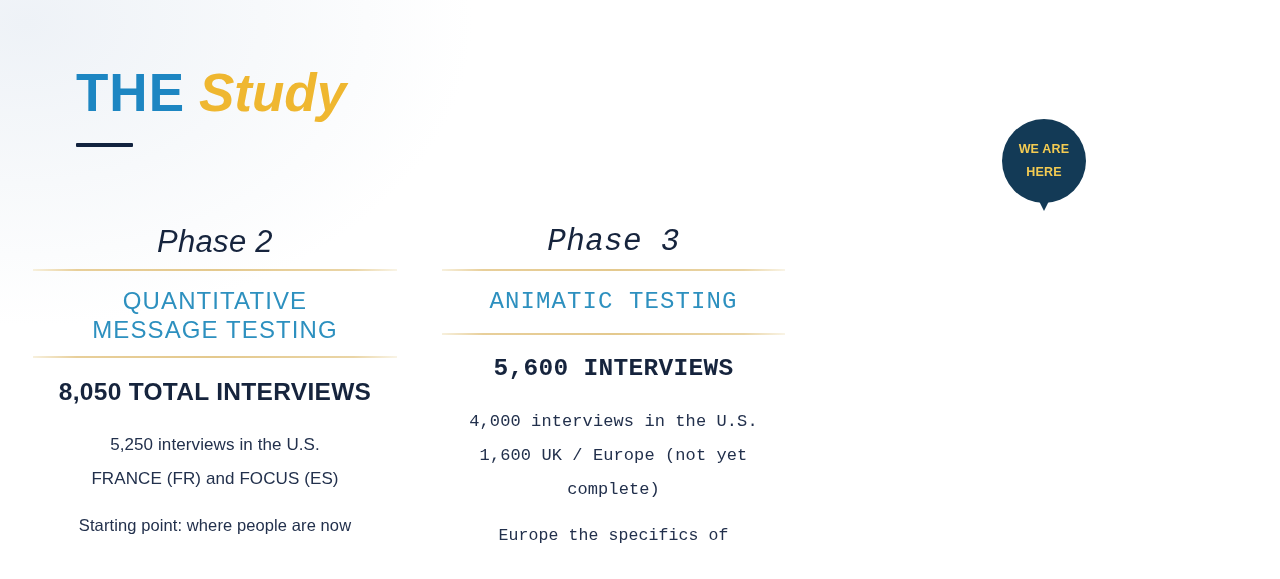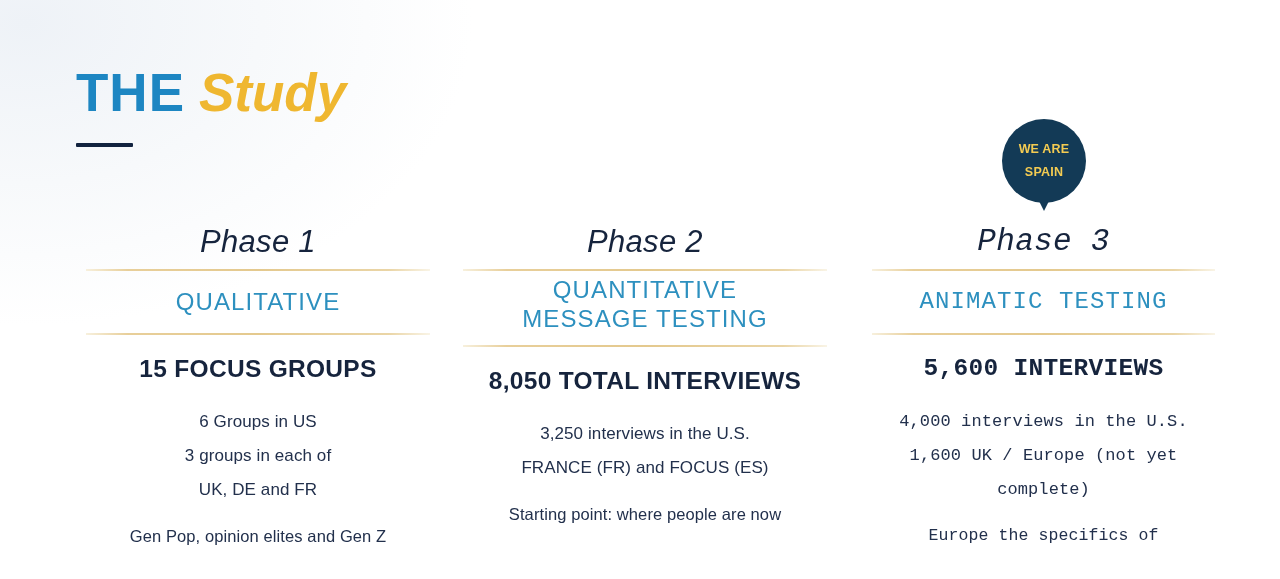--- a/index.html
+++ b/index.html
@@ -192,7 +192,7 @@
     <div class="pin-bubble"></div>
     <div class="pin-text">
       <span>WE ARE</span>
-      <span>SPAIN</span>
+      <span>HERE</span>
     </div>
   </div>
 

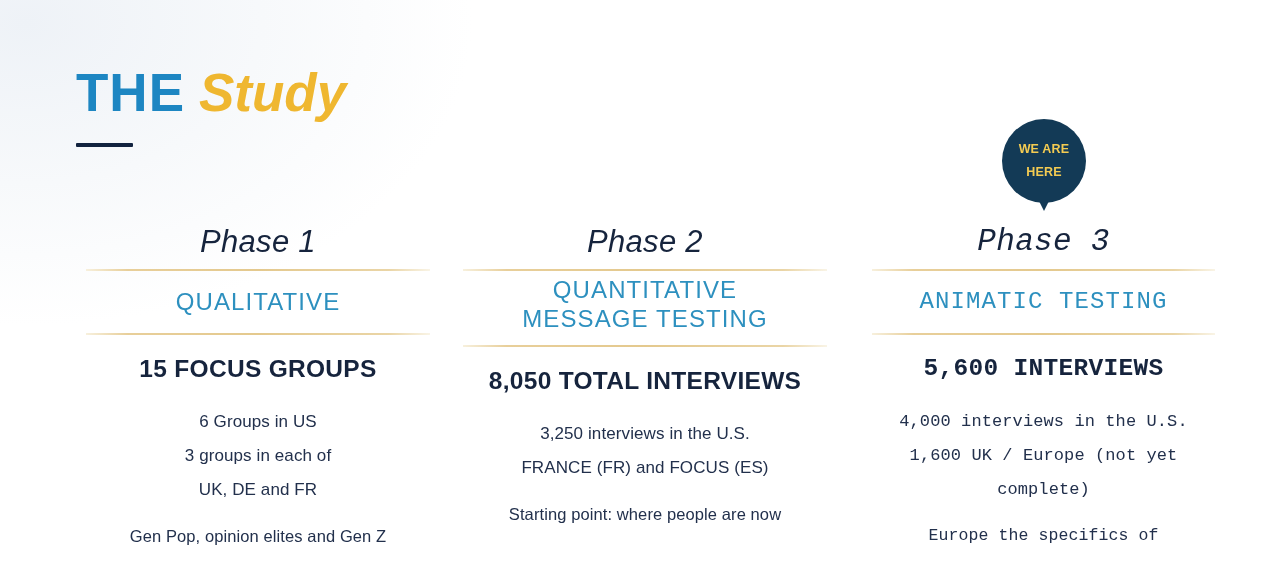--- a/index.html
+++ b/index.html
@@ -198,19 +198,6 @@
 
   <div class="columns">
 
-    <div class="col col-1">
-      <div class="phase-name">Phase 1</div>
-      <div class="rule-gold"></div>
-      <div class="method">QUALITATIVE</div>
-      <div class="rule-gold"></div>
-      <div class="headline">15 FOCUS GROUPS</div>
-      <div class="details">
-        <div class="line">6  Groups in US</div>
-        <div class="line">3 groups in each of</div>
-        <div class="line">UK, DE and FR</div>
-      </div>
-      <div class="note">Gen Pop, opinion elites and Gen Z</div>
-    </div>
 
     <div class="col col-2">
       <div class="phase-name">Phase 2</div>

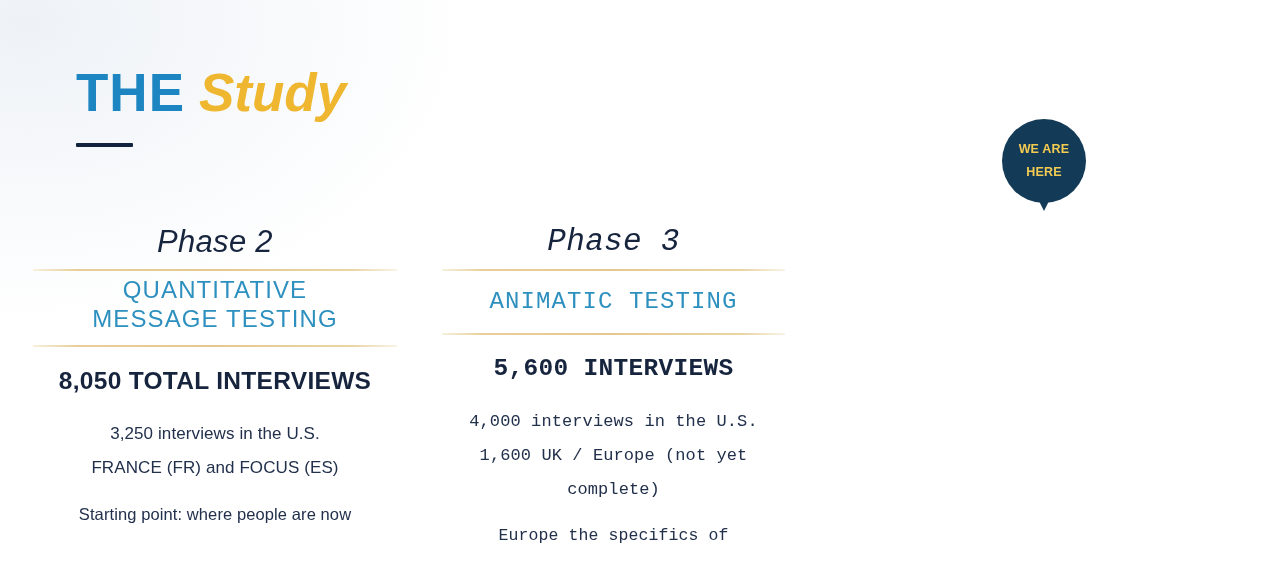--- a/index.html
+++ b/index.html
@@ -146,7 +146,7 @@
     padding: 16px 0 17px 0;
     white-space: pre-line;
   }
-  .method.two-line { padding: 4px 0 12px 0; }
+  .method.two-line { padding: 15px 0 12px 0; }
 
   .headline {
     color: #16243d;

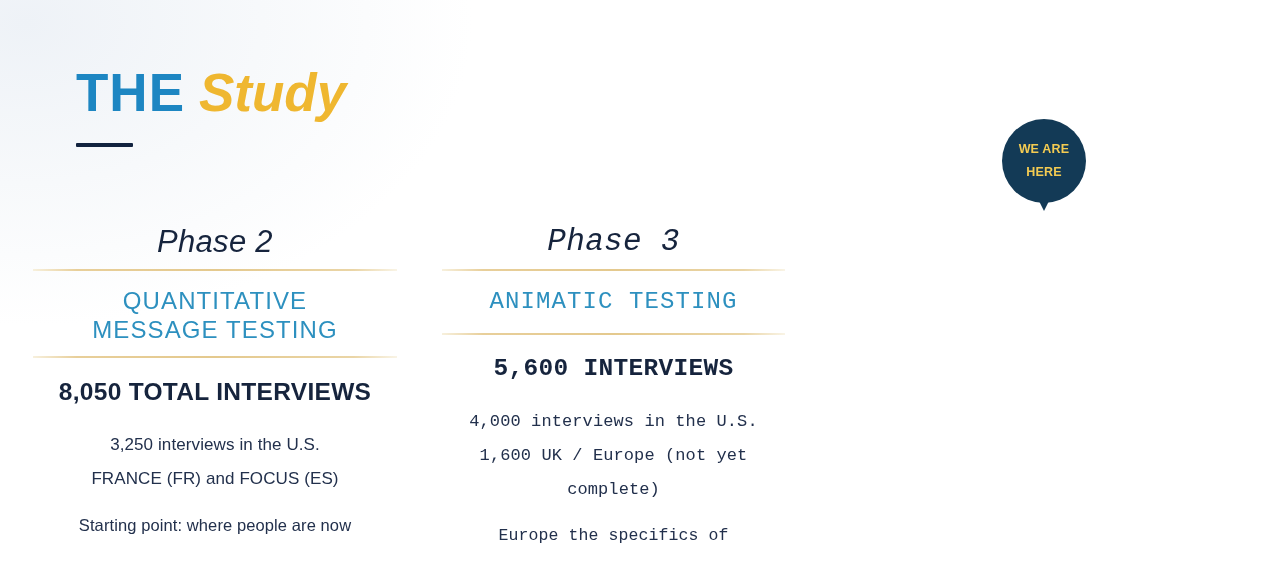--- a/index.html
+++ b/index.html
@@ -207,7 +207,7 @@
       <div class="rule-gold"></div>
       <div class="headline">8,050 TOTAL INTERVIEWS</div>
       <div class="details">
-        <div class="line">3,250 interviews in the U.S.</div>
+        <div class="line">5,250 interviews in the U.S.</div>
         <div class="line">FRANCE (FR) and FOCUS (ES)</div>
       </div>
       <div class="note">Starting point: where people are now</div>

